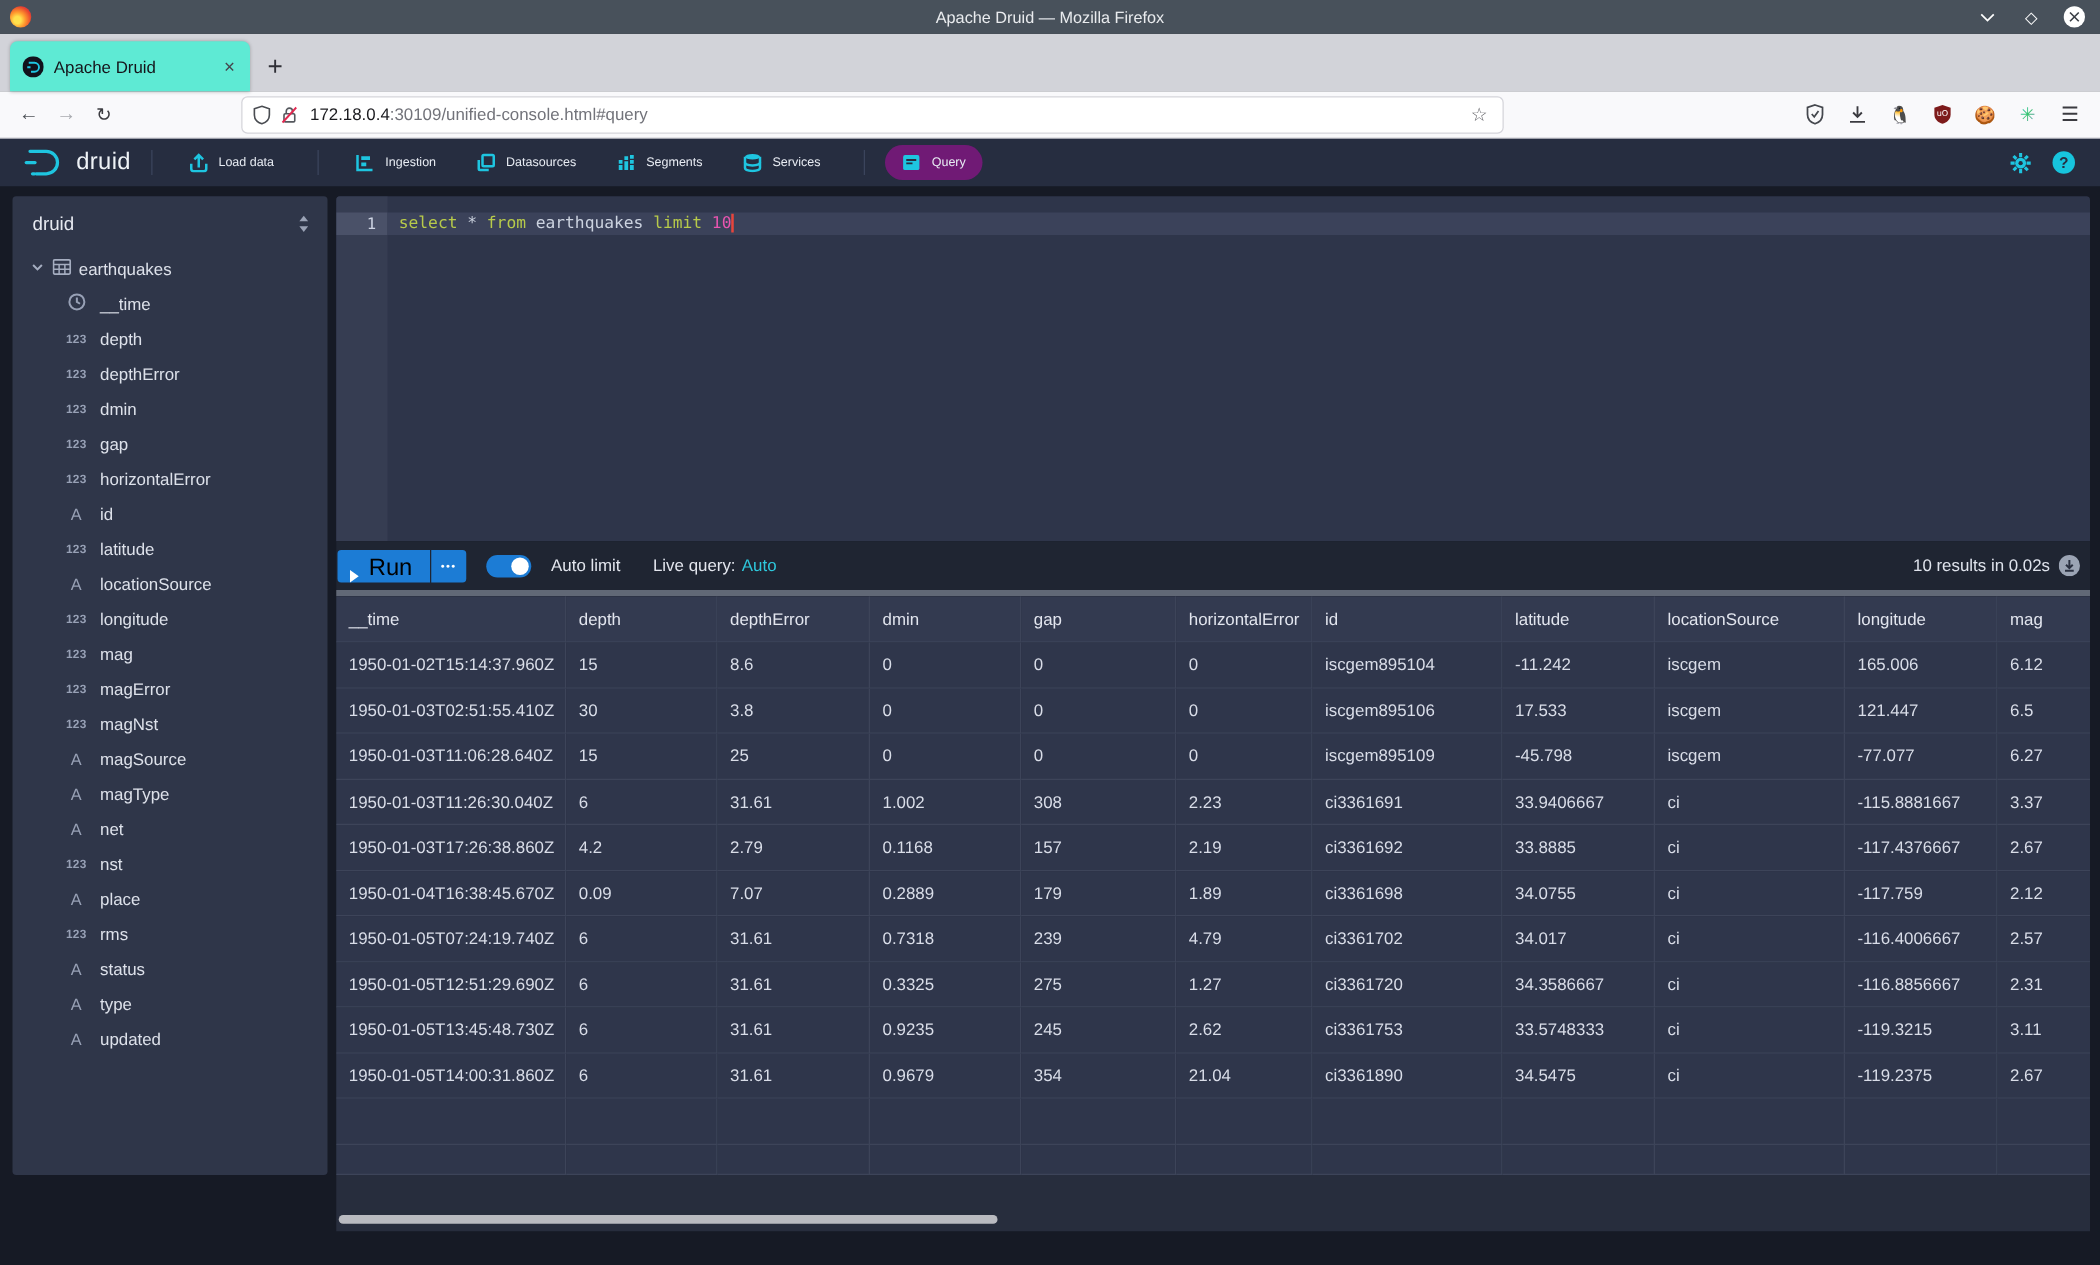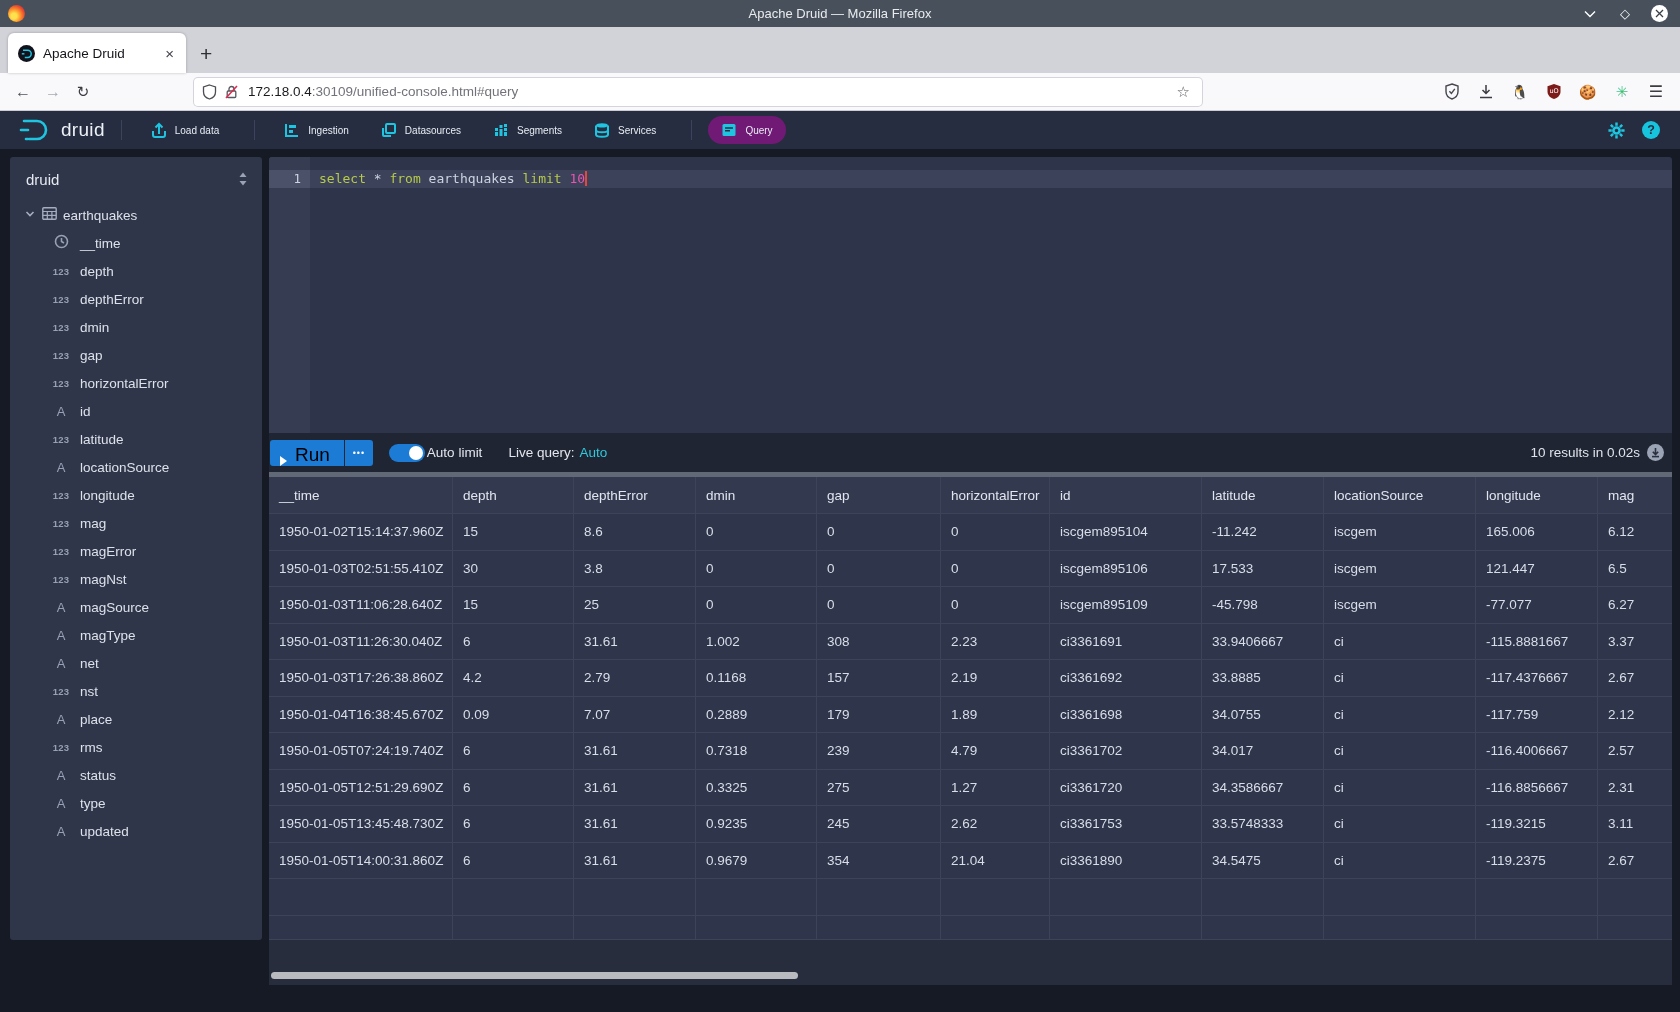--- a/index.html
+++ b/index.html
@@ -17,7 +17,7 @@
   .close-circ { width:17px; height:17px; border-radius:50%; background:#fff; display:flex; align-items:center; justify-content:center; }
 
   .tabstrip { height:46px; background:#d2d3d9; display:flex; align-items:flex-end; }
-  .tab { width:178px; height:40px; margin-left:8px; background:#ffffff; border-radius:6px 6px 0 0;
+  .tab { width:192px; height:40px; margin-left:8px; background:#5eead4; border-radius:6px 6px 0 0;
          display:flex; align-items:center; padding:0 10px; box-shadow:0 0 3px rgba(0,0,0,.25); }
   .tab-title { font-size:13.5px; color:#15141a; margin-left:8px; flex:1; white-space:nowrap; overflow:hidden; }
   .tab-close { color:#45454c; font-size:15px; padding:0 2px; }

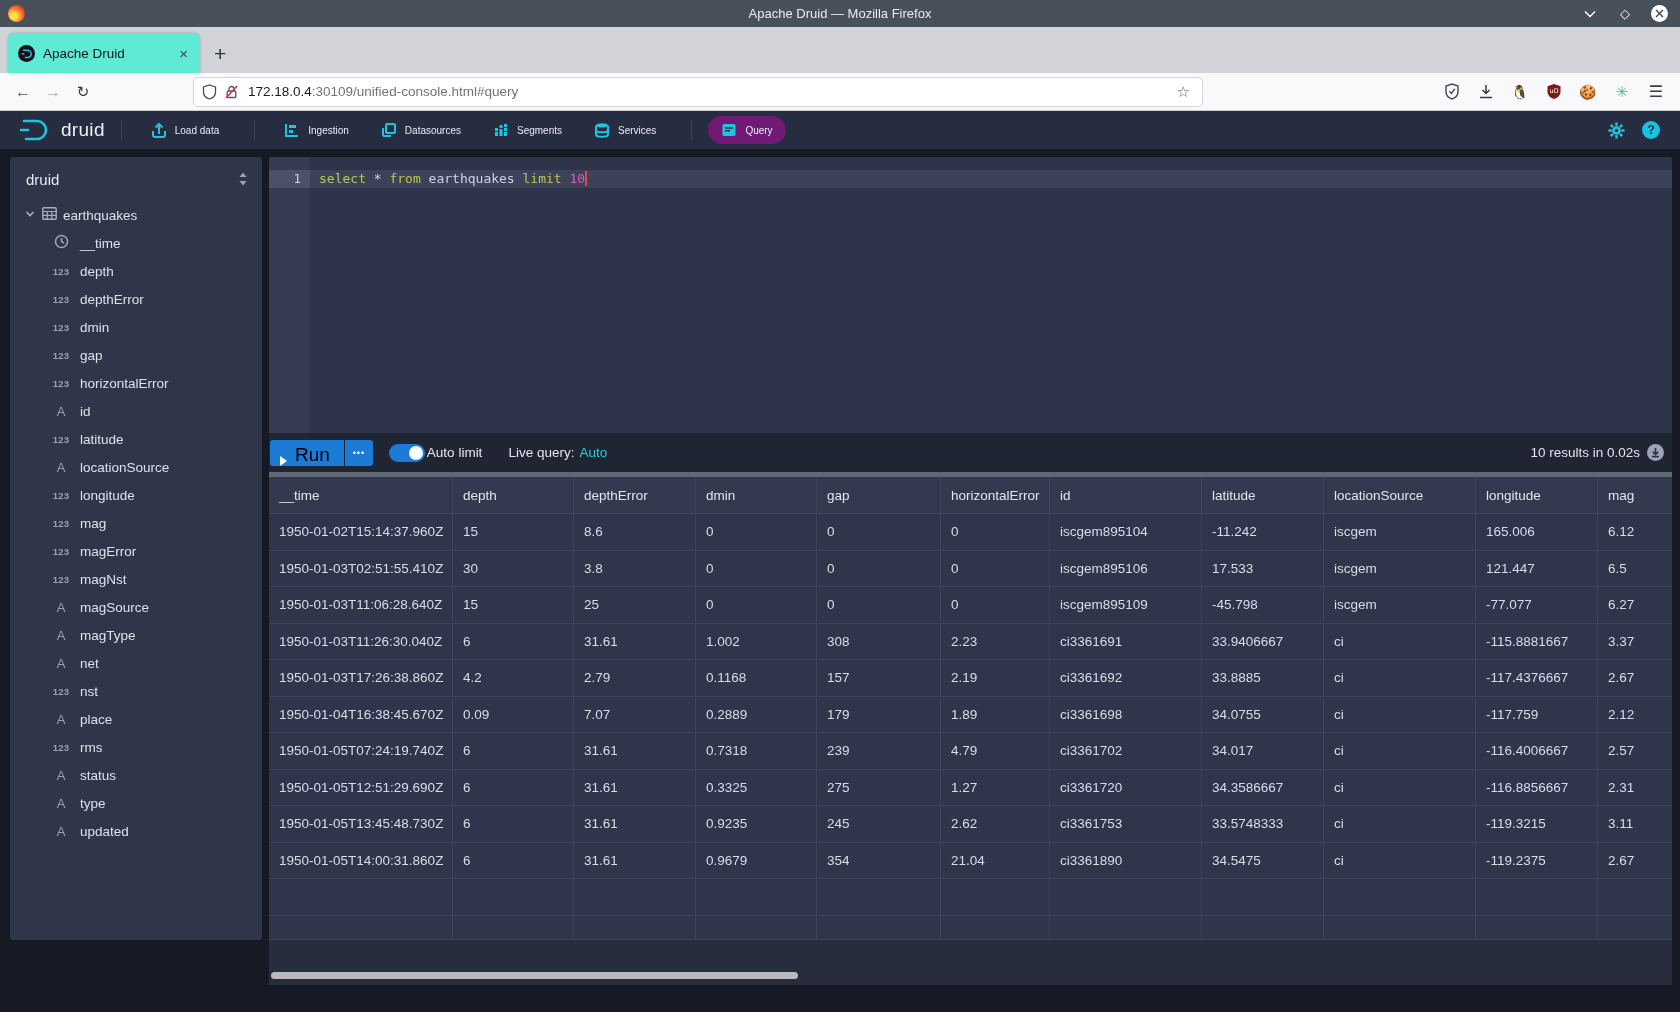--- a/index.html
+++ b/index.html
@@ -95,7 +95,7 @@
               display:flex; align-items:center; justify-content:center; font-size:9px; letter-spacing:1px; }
   .switch { width:36px; height:18px; border-radius:9px; background:#1c7cd5; position:relative; margin-left:16px; }
   .knob { position:absolute; right:2px; top:2px; width:14px; height:14px; border-radius:50%; background:#fff; }
-  .rb-label { color:#e3e6ee; font-size:13.5px; margin-left:2px; }
+  .rb-label { color:#e3e6ee; font-size:13.5px; margin-left:16px; }
   .lq { margin-left:26px; }
   .lq-val { color:#2ec9dd; margin-left:5px; }
   .rb-right { margin-left:auto; display:flex; align-items:center; gap:7px; }

